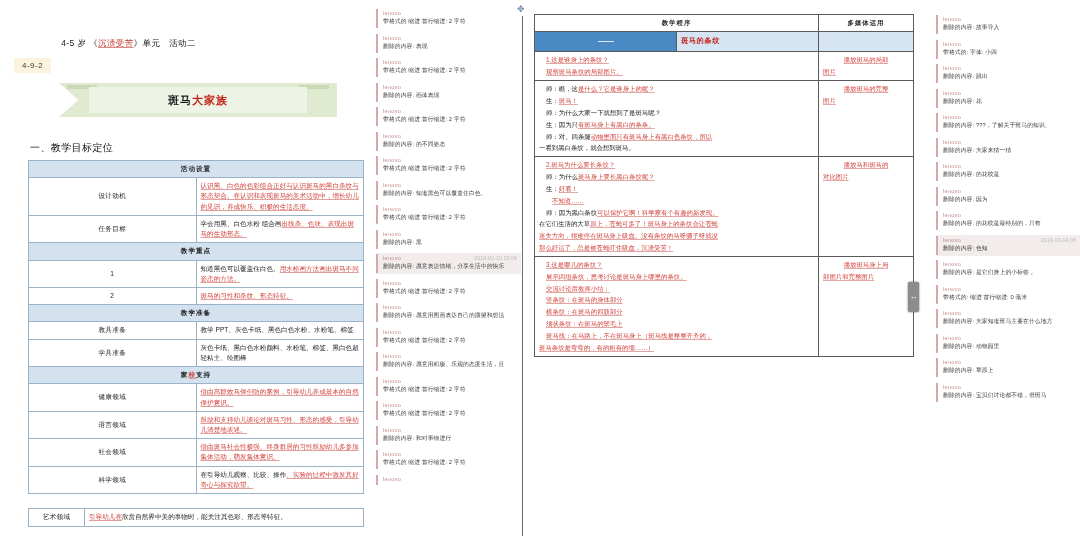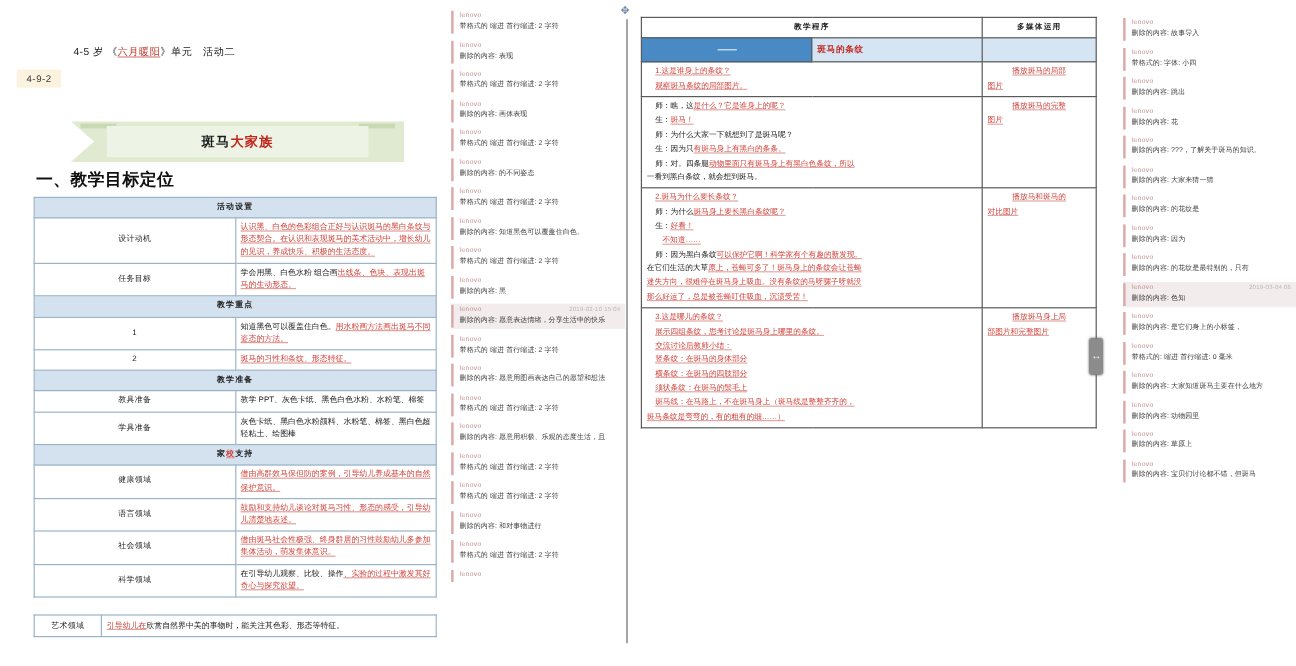--- a/index.html
+++ b/index.html
@@ -92,7 +92,7 @@
     <div class="doc-head">
       <div class="tag-box">4-9-2</div>
       <div class="head-line">
-        <span>4-5 岁 《</span><span class="head-red">六月暖阳</span><span>》单元　活动二</span>
+        <span>4-5 岁 《</span><span class="head-red">沉渍受苦</span><span>》单元　活动二</span>
       </div>
     </div>
 

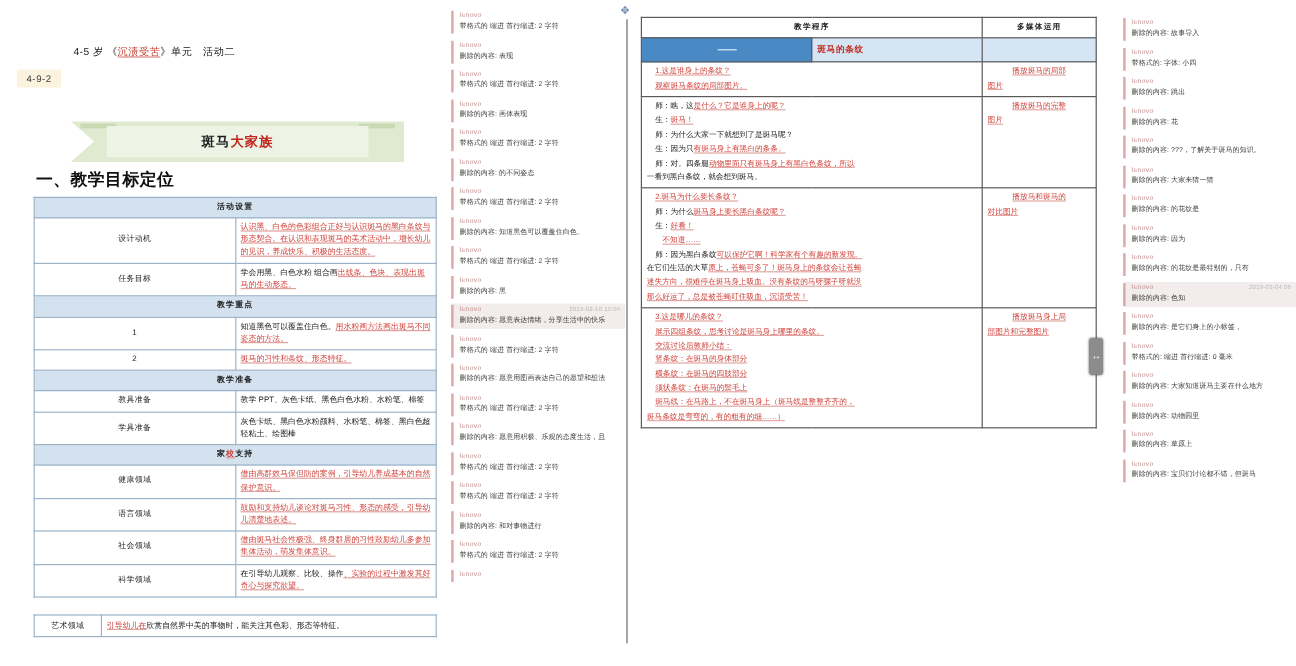--- a/index.html
+++ b/index.html
@@ -18,7 +18,7 @@
   .head-line { font-size:8.5px; color:#1a1a1a; letter-spacing:.4px;}
   .head-red { color:#c0392b; text-decoration:underline; text-decoration-color:#d88; }
 
-  .banner-wrap { position:relative; height:52px; margin:10px 0 6px 0; display:flex; align-items:flex-end; justify-content:center; }
+  .banner-wrap { position:relative; height:52px; margin:10px 0 6px 0; display:flex; align-items:flex-start; justify-content:center; }
   .banner {
     position:relative; width:278px; height:34px; margin-left:22px;
     background:#dfead0;

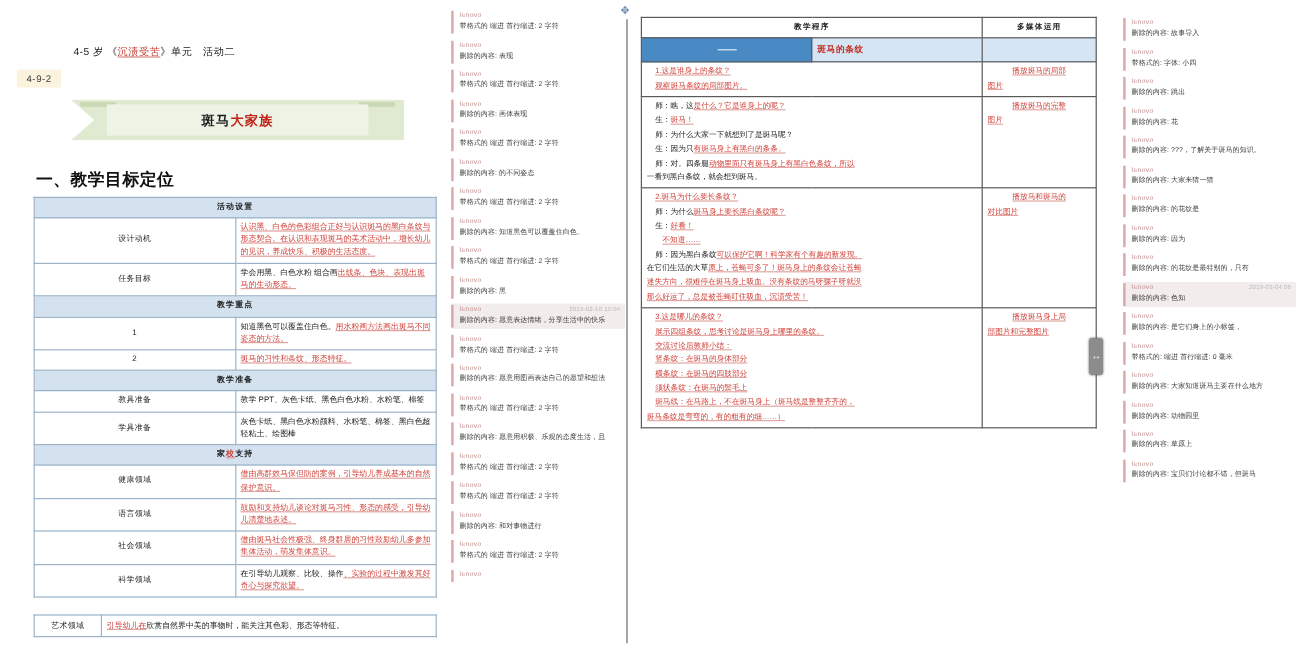--- a/index.html
+++ b/index.html
@@ -32,7 +32,7 @@
   .banner-t2 { font-size:11px; font-weight:bold; color:#c0261c; letter-spacing:1px;}
   .banner-notch { position:absolute; width:30px; height:4px; background:#c8d9b4; top:2px; }
 
-  .sec-title { font-size:14px; color:#111; margin:4px 0 5px 16px; letter-spacing:.4px; font-weight:bold;}
+  .sec-title { font-size:10px; color:#111; margin:4px 0 5px 16px; letter-spacing:.4px; font-weight:normal;}
 
   table.main { width:336px; margin-left:14px; border-collapse:collapse; table-layout:fixed; }
   table.main td { border:.8px solid #9bb3c9; padding:3px 4px; font-size:6.6px; line-height:1.55; vertical-align:middle; color:#1b1b1b;}

